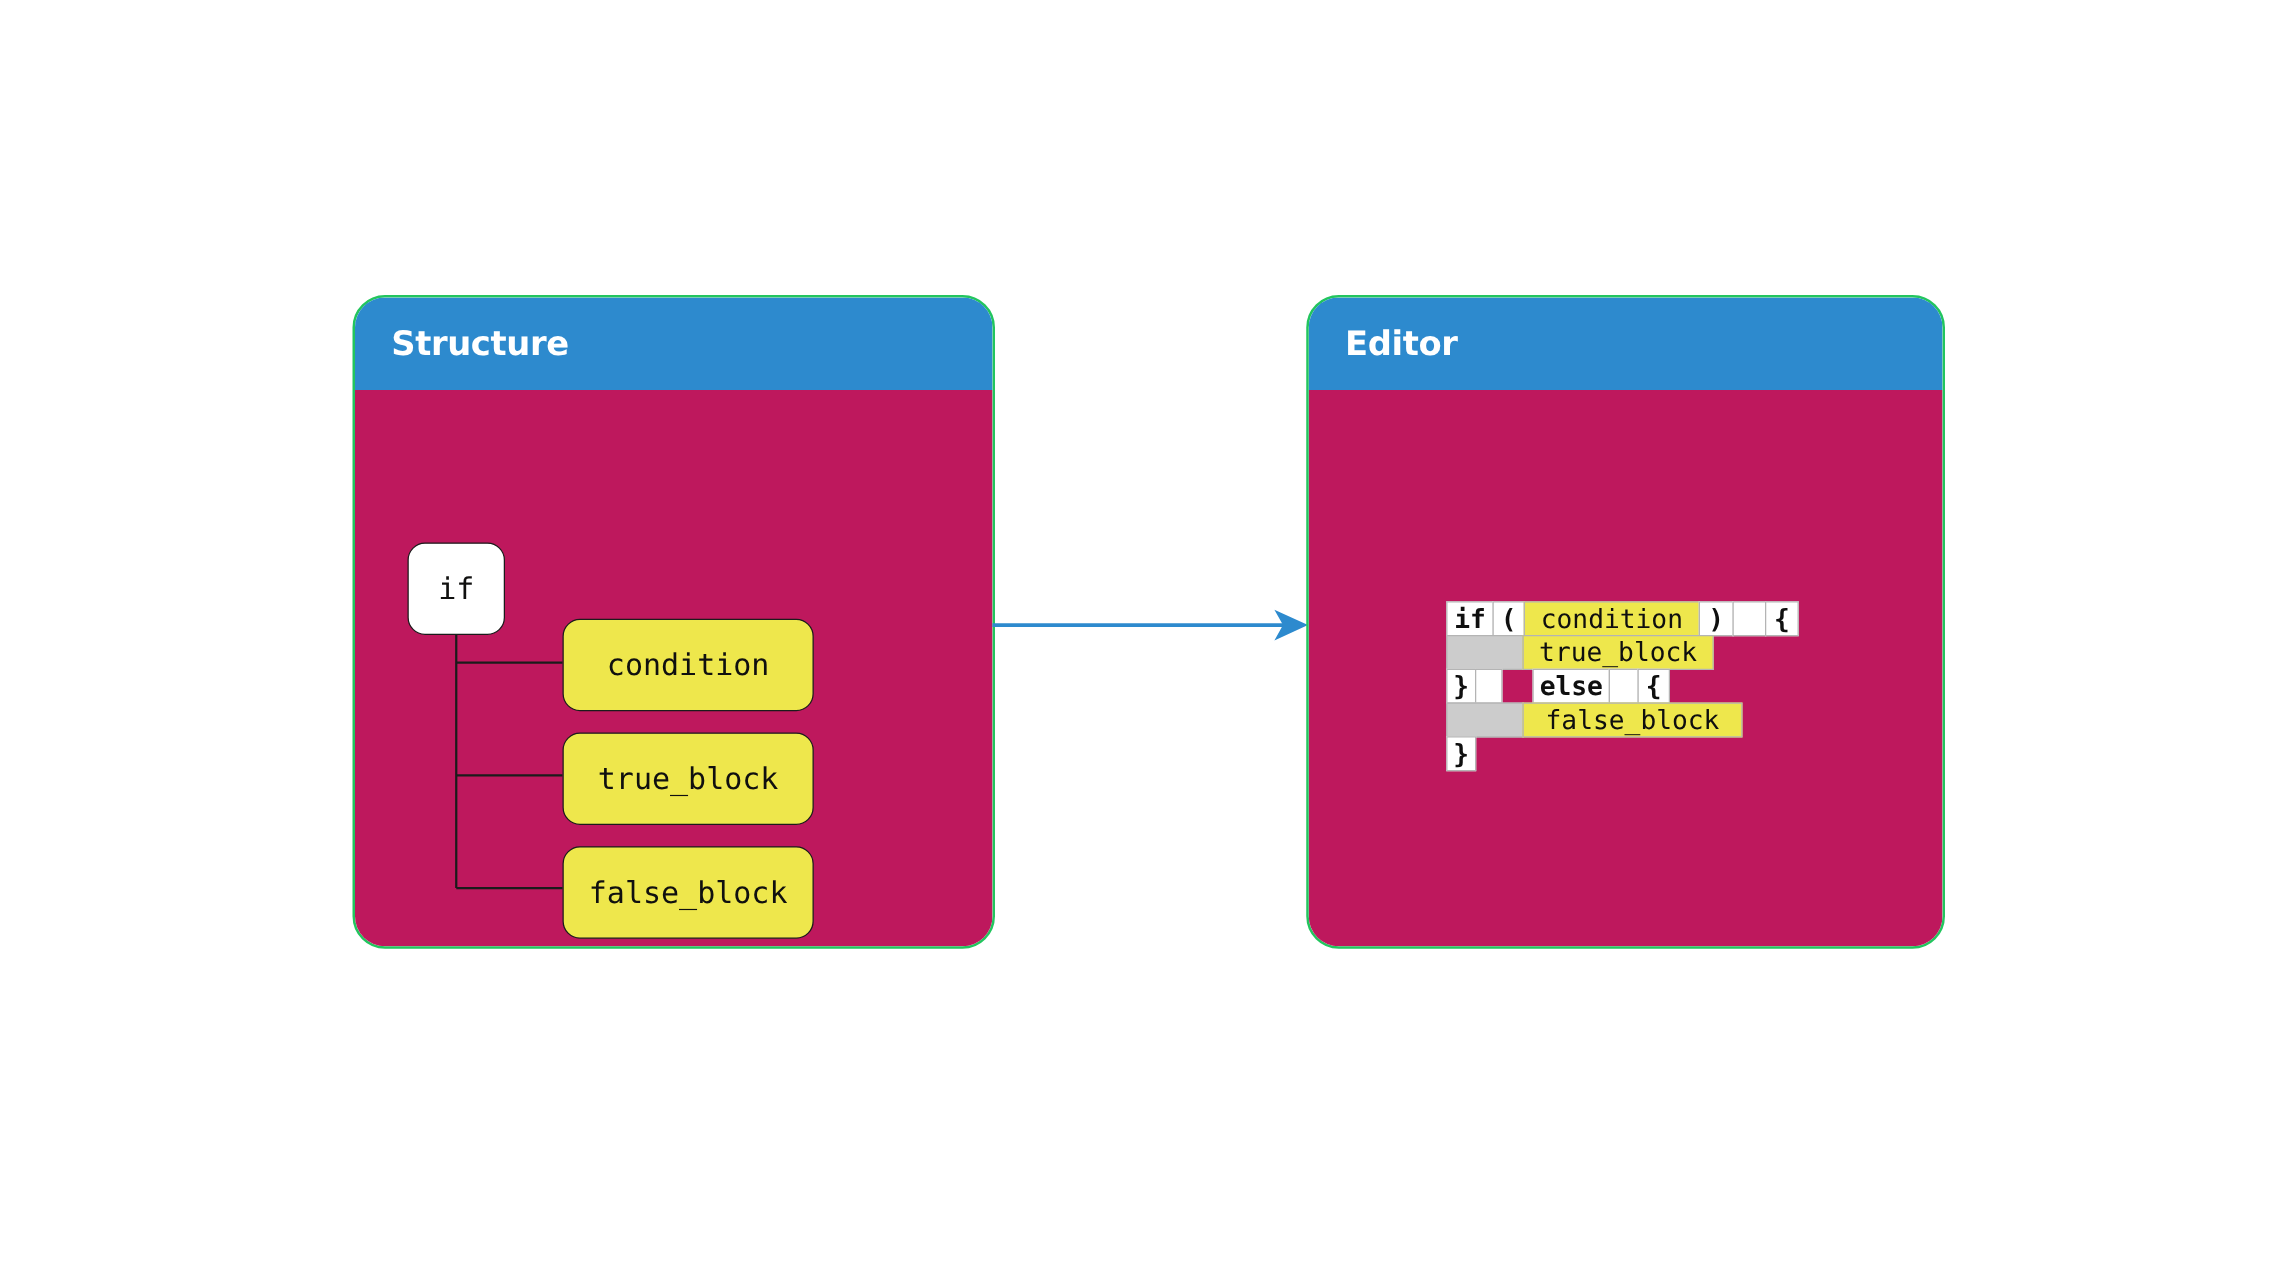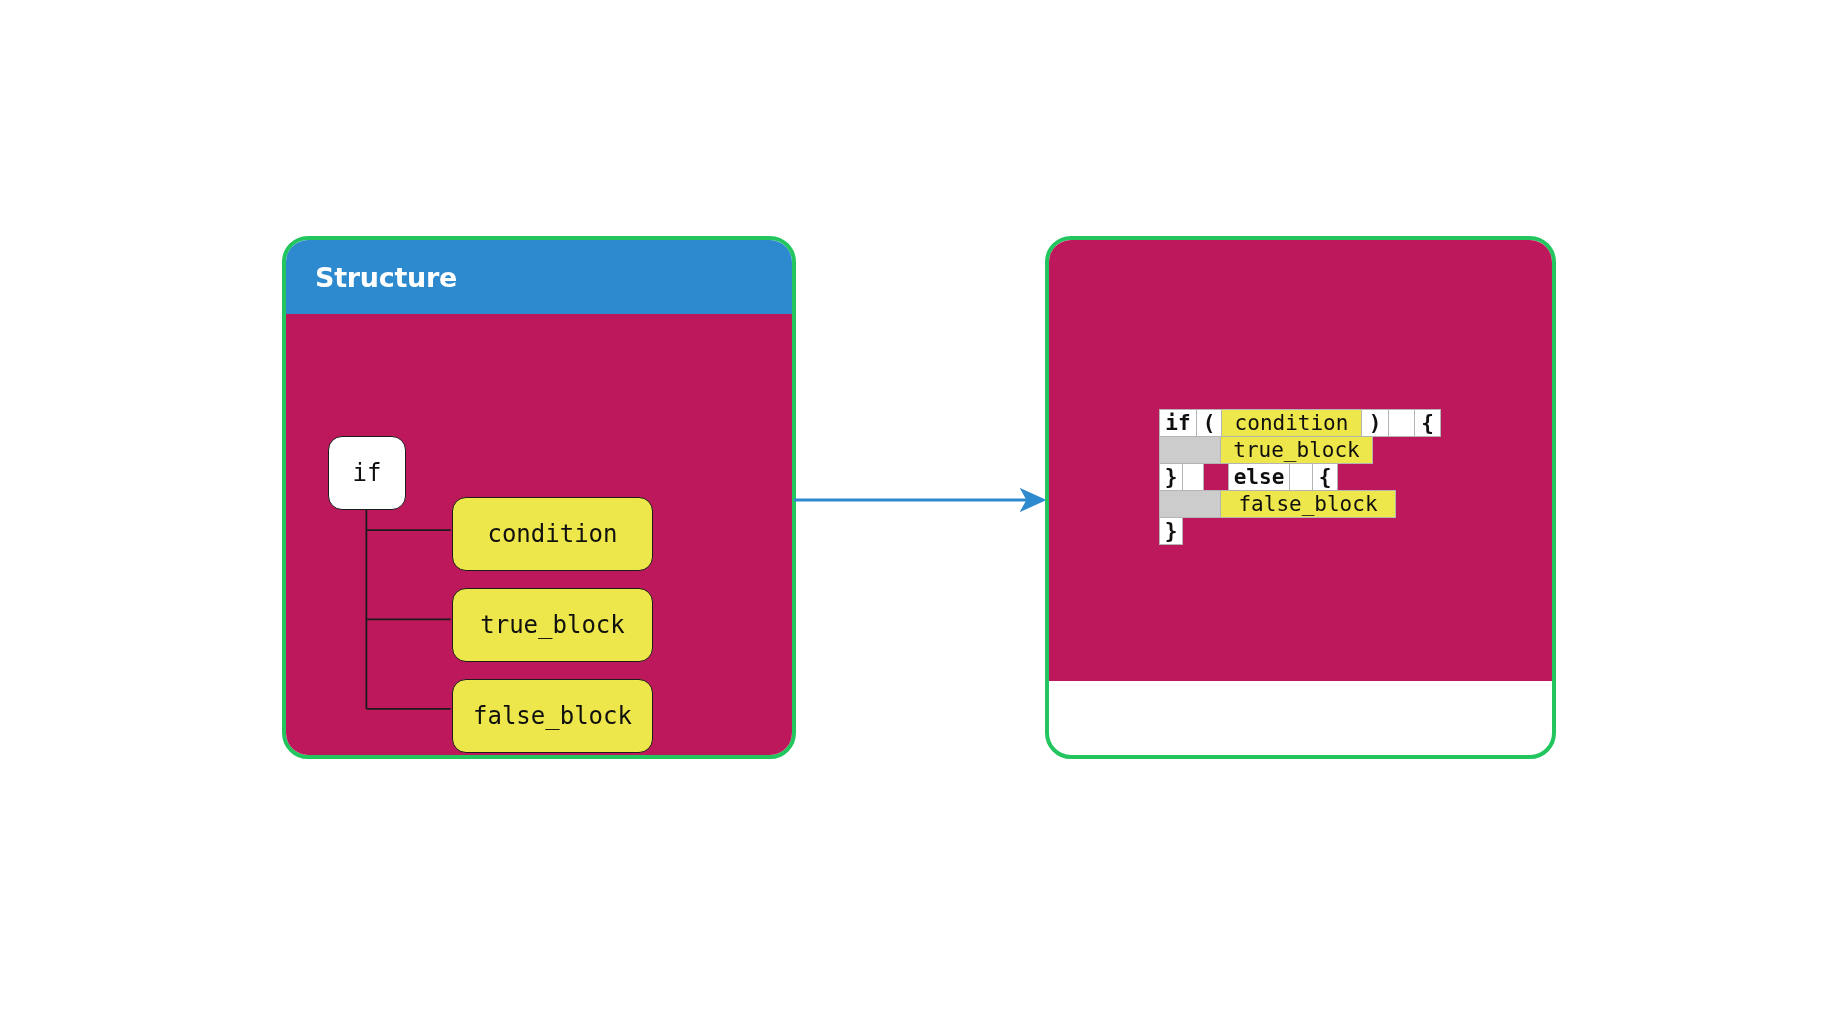--- a/index.html
+++ b/index.html
@@ -28,7 +28,7 @@
   .panel {
     position: absolute;
     background: #ffffff;
-    border: 4px solid #22c55e;
+    border: 2px solid #22c55e;
     border-radius: 26px;
     box-sizing: border-box;
     overflow: hidden;

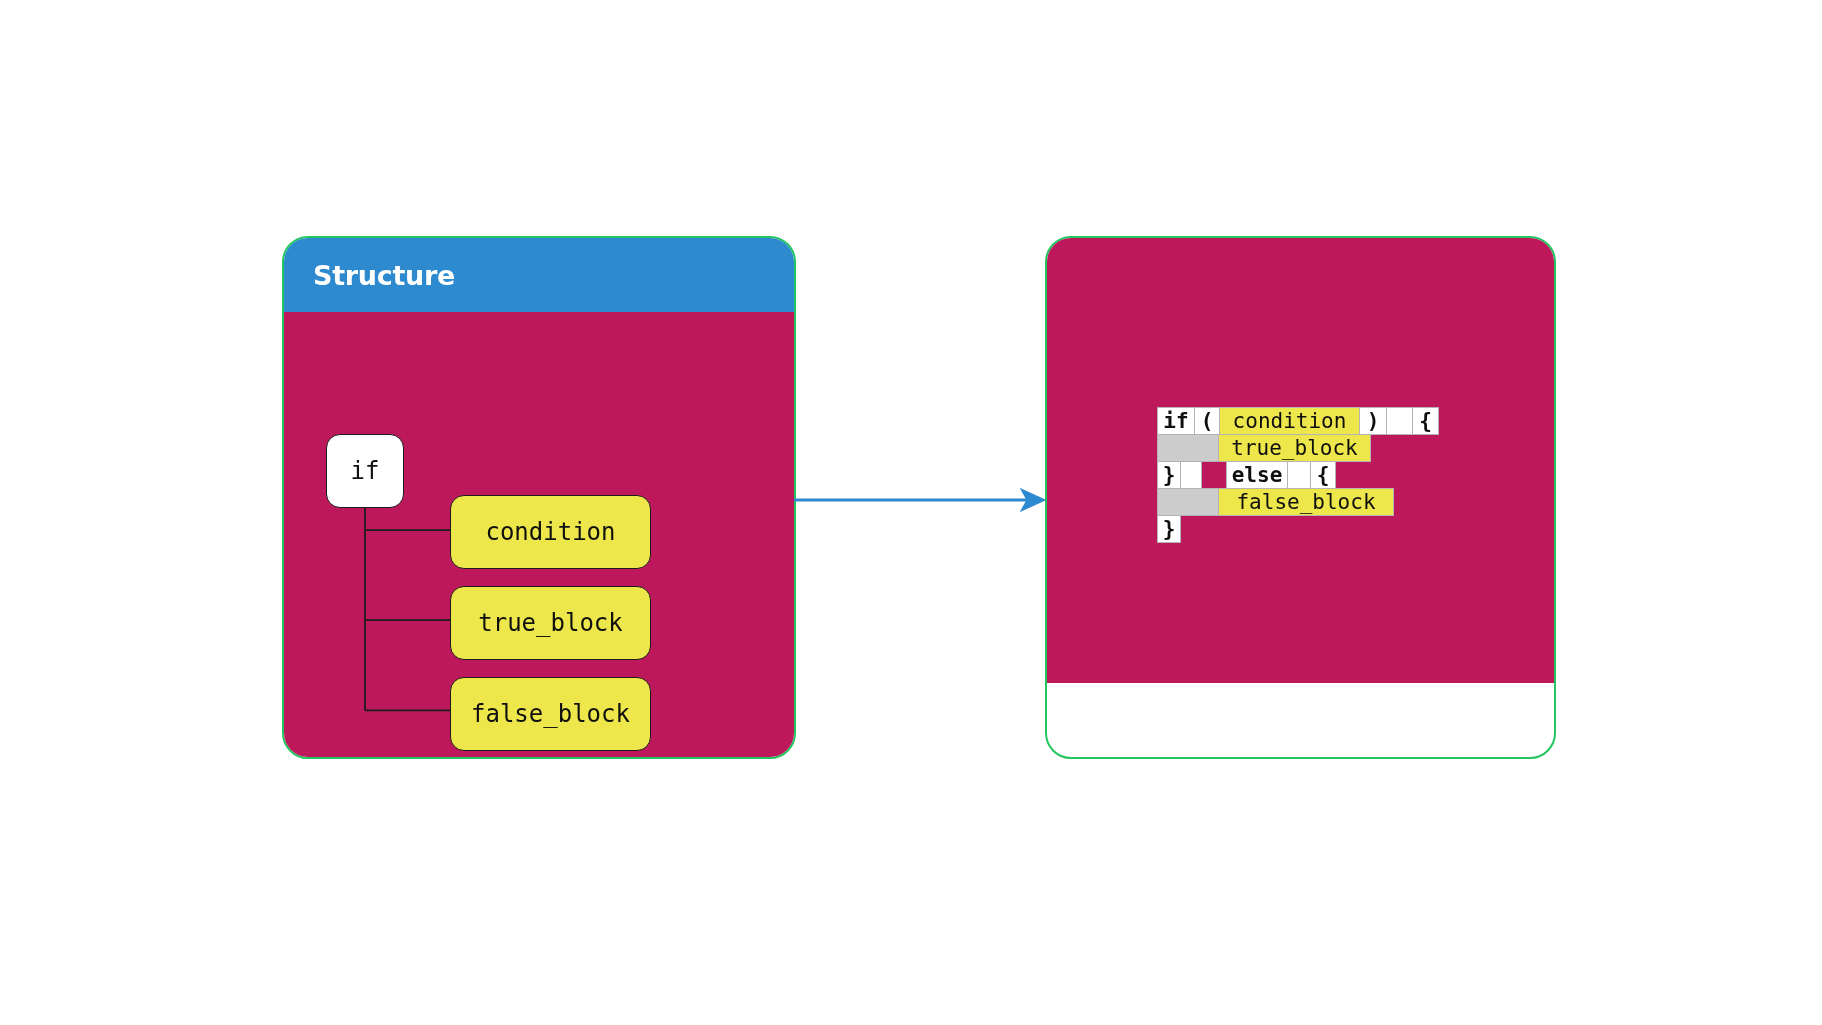--- a/index.html
+++ b/index.html
@@ -192,6 +192,9 @@
   </svg>
 
   <div class="panel" id="editor-panel">
+    <div class="panel-header">
+      <span class="panel-title">Editor</span>
+    </div>
     <div class="panel-body">
       <div class="code-grid" id="code-grid">
           <div class="code-line">

